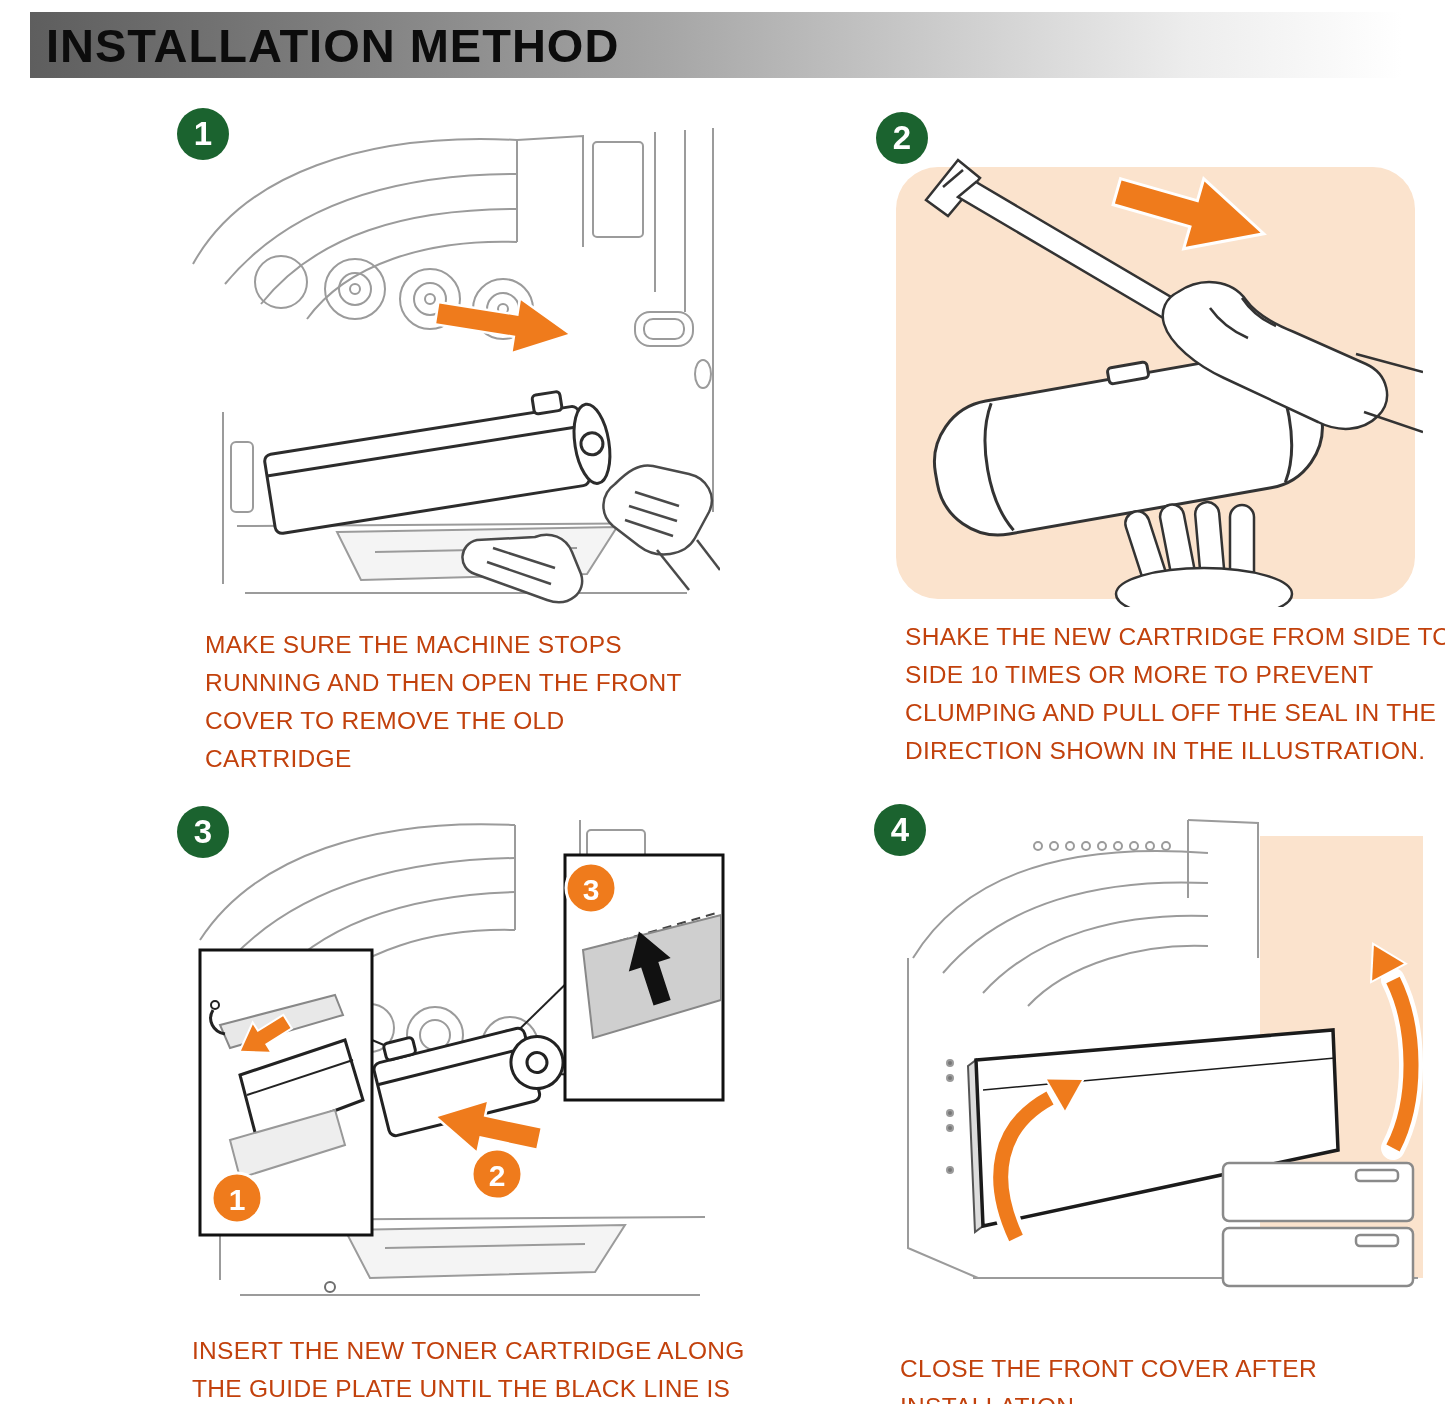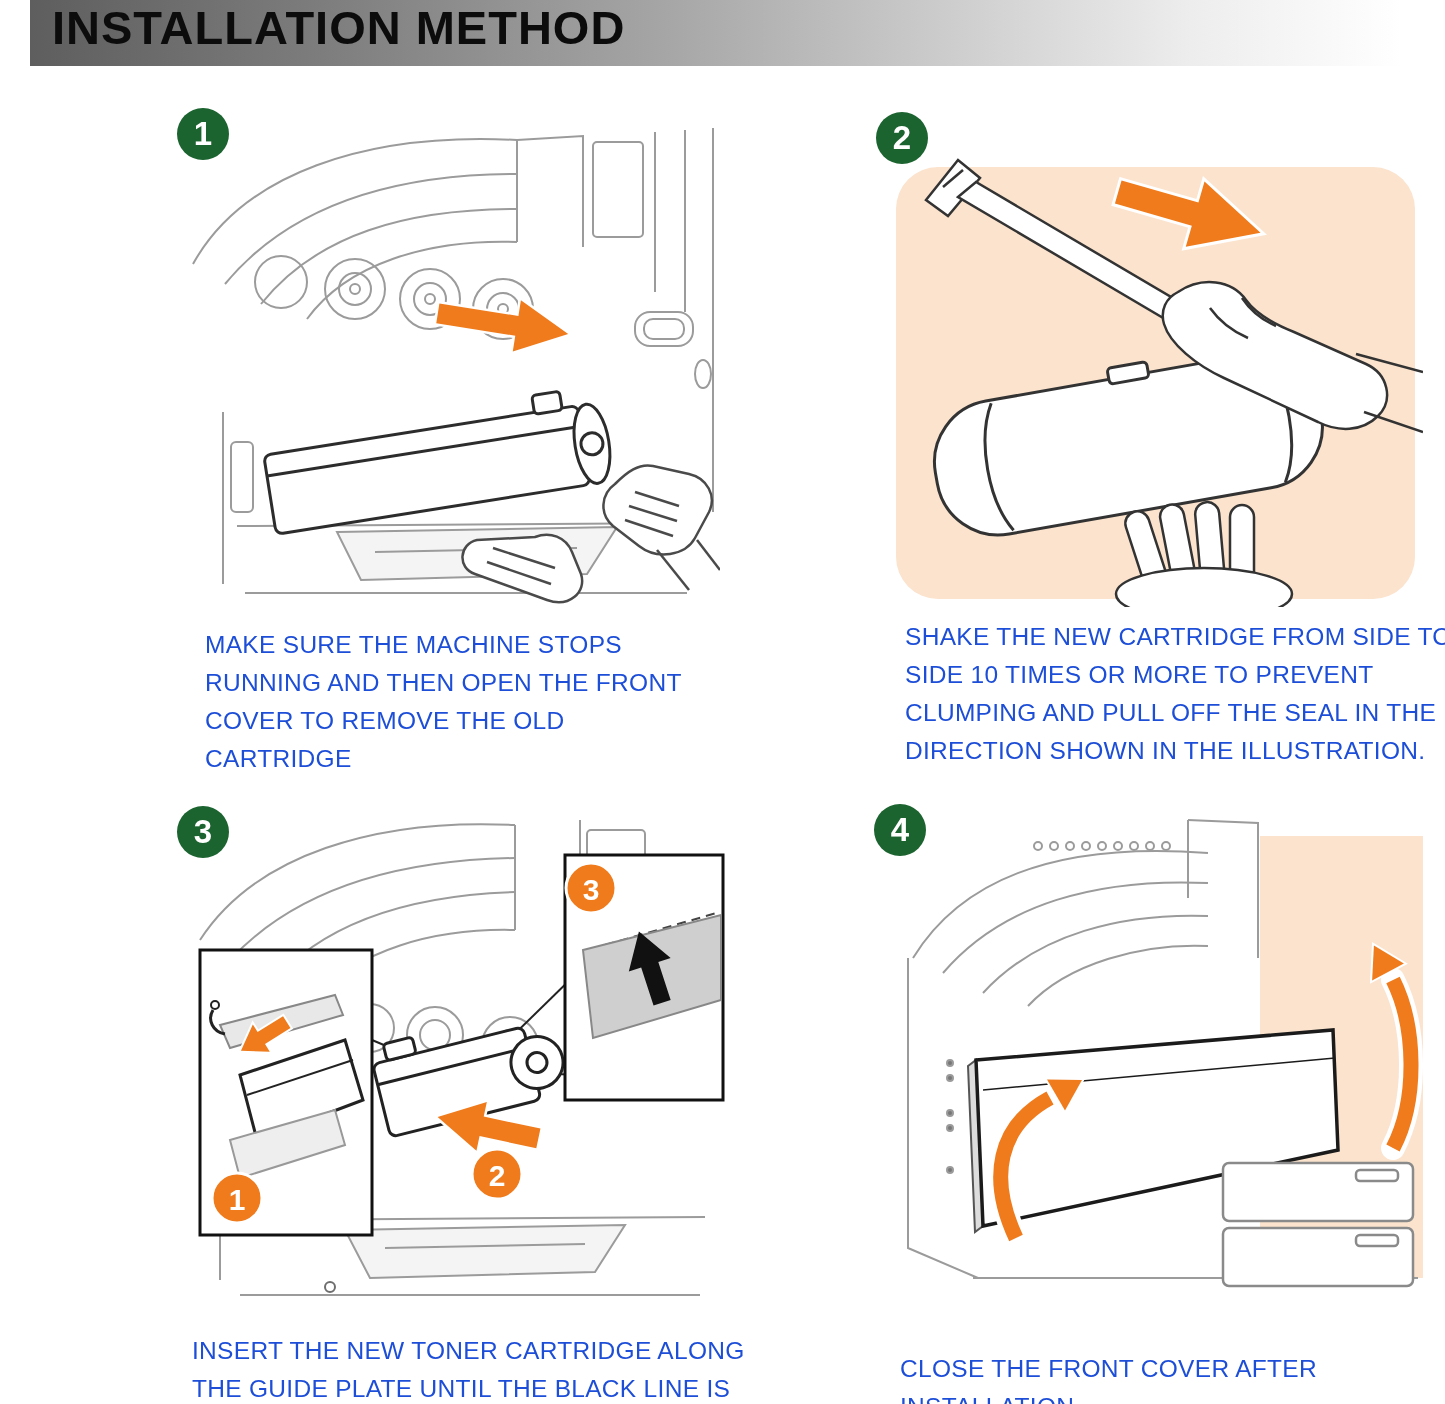--- a/index.html
+++ b/index.html
@@ -8,9 +8,9 @@
   .page { position:relative; width:1445px; height:1404px; background:#fff; overflow:hidden; }
 
   .title-bar {
-    position:absolute; left:30px; top:0; width:1415px; height:66px;
+    position:absolute; left:30px; top:12px; width:1415px; height:66px;
     background:linear-gradient(90deg,#5e5e5e 0%,#7c7c7c 20%,#a6a6a6 45%,#cdcdcd 65%,#ededed 82%,#ffffff 97%);
-    display:flex; align-items:flex-start;padding-left:6px;
+    display:flex; align-items:center;
   }
   .title-bar h1 {
     margin:0; padding-left:16px; font-size:47px; font-weight:bold;

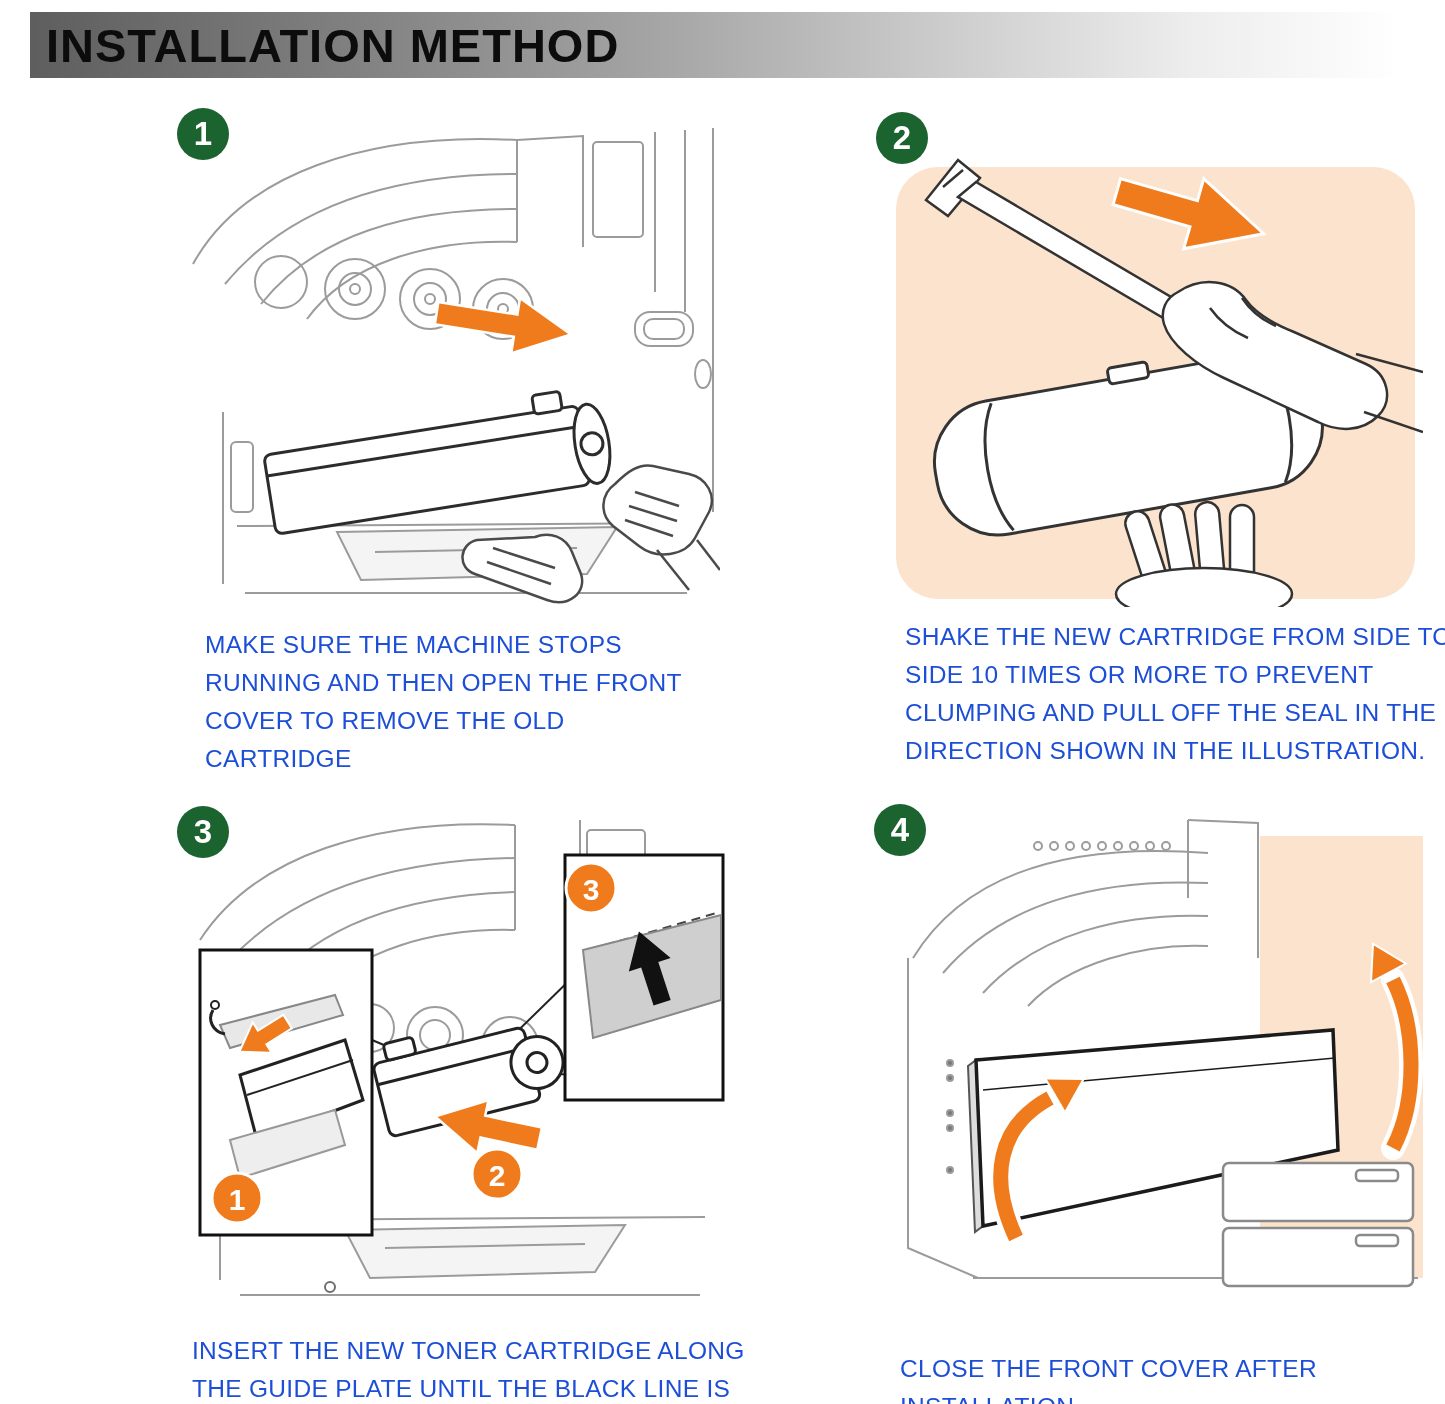--- a/index.html
+++ b/index.html
@@ -36,7 +36,7 @@
 
   .caption {
     position:absolute; margin:0; font-size:24.5px; line-height:1.55;
-    color:#1d4ed8; letter-spacing:0.3px;
+    color:#c2410c; letter-spacing:0.3px;
   }
   #caption-1 { left:205px; top:626px; width:490px; }
   #caption-2 { left:905px; top:618px; width:548px; }

